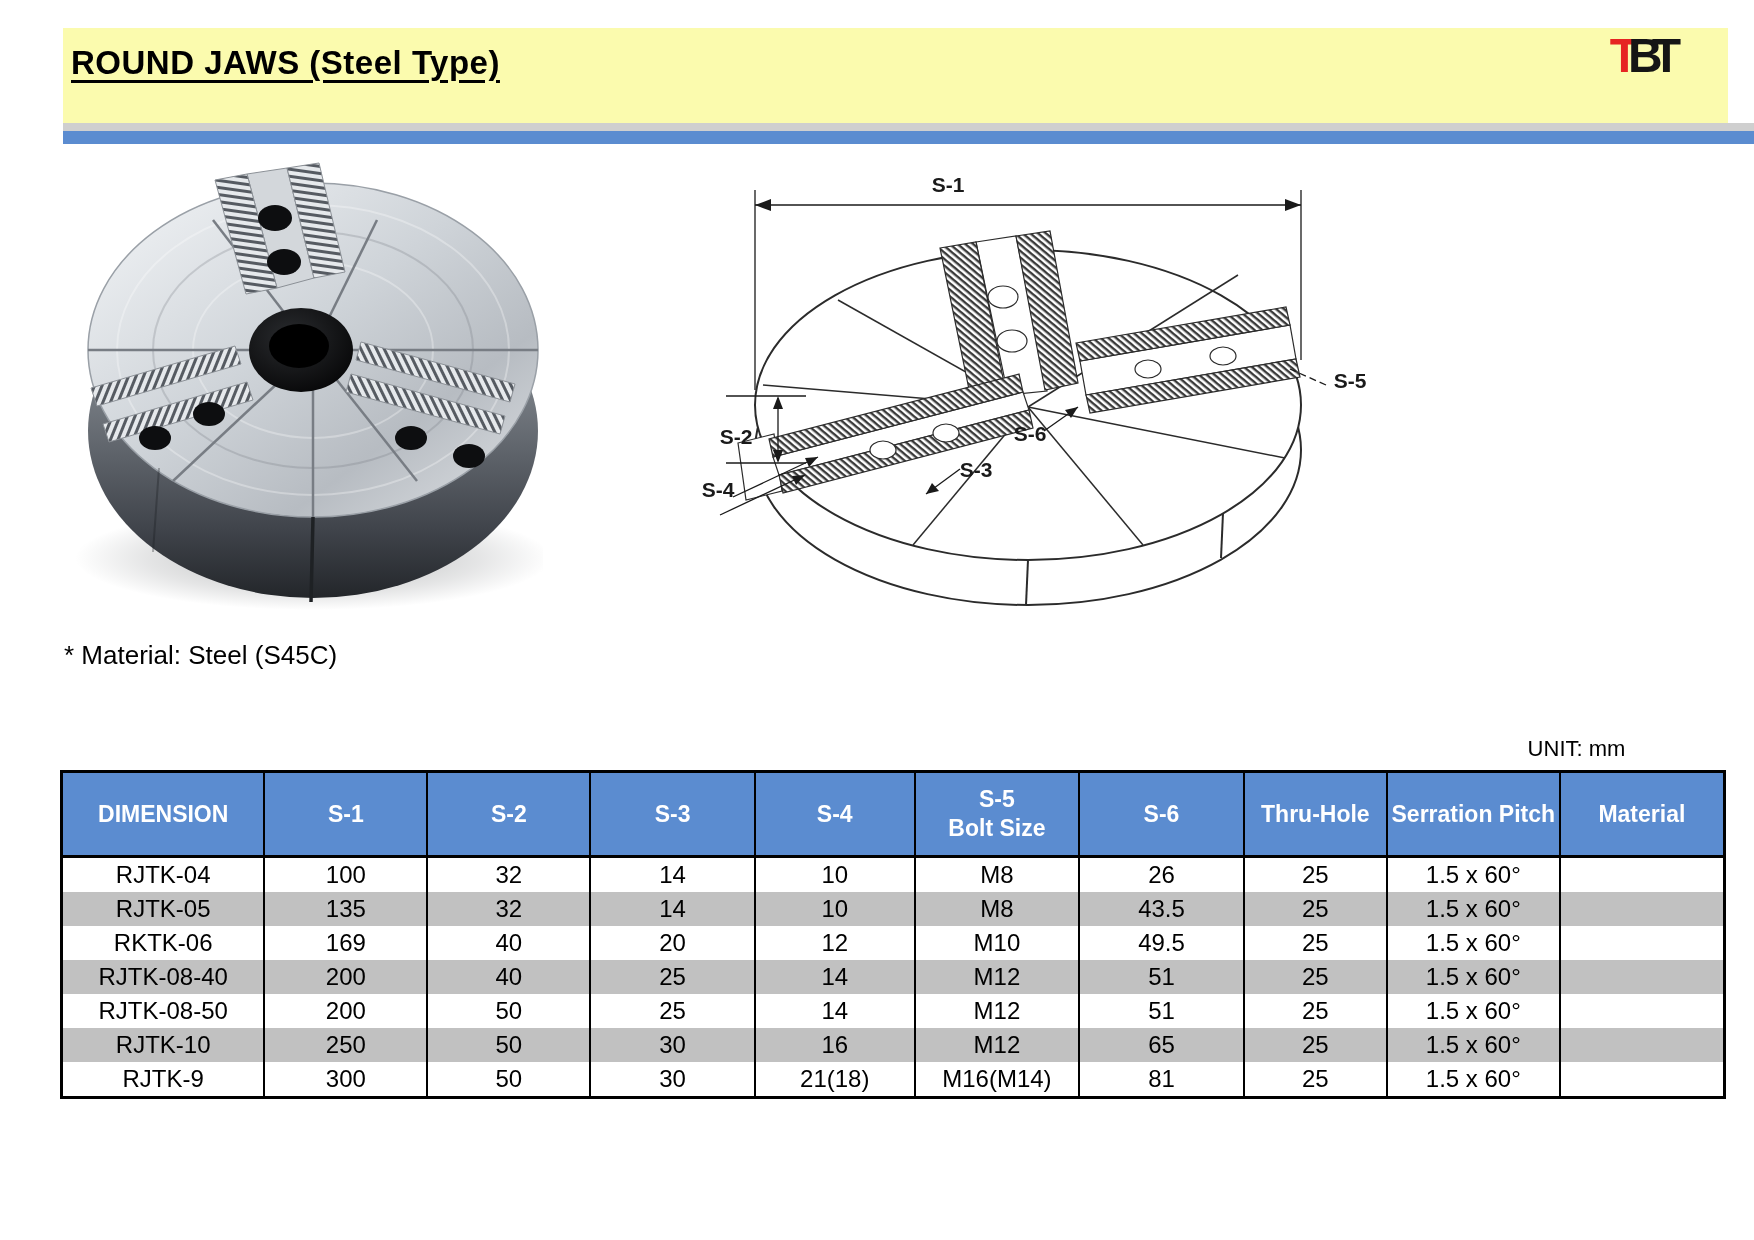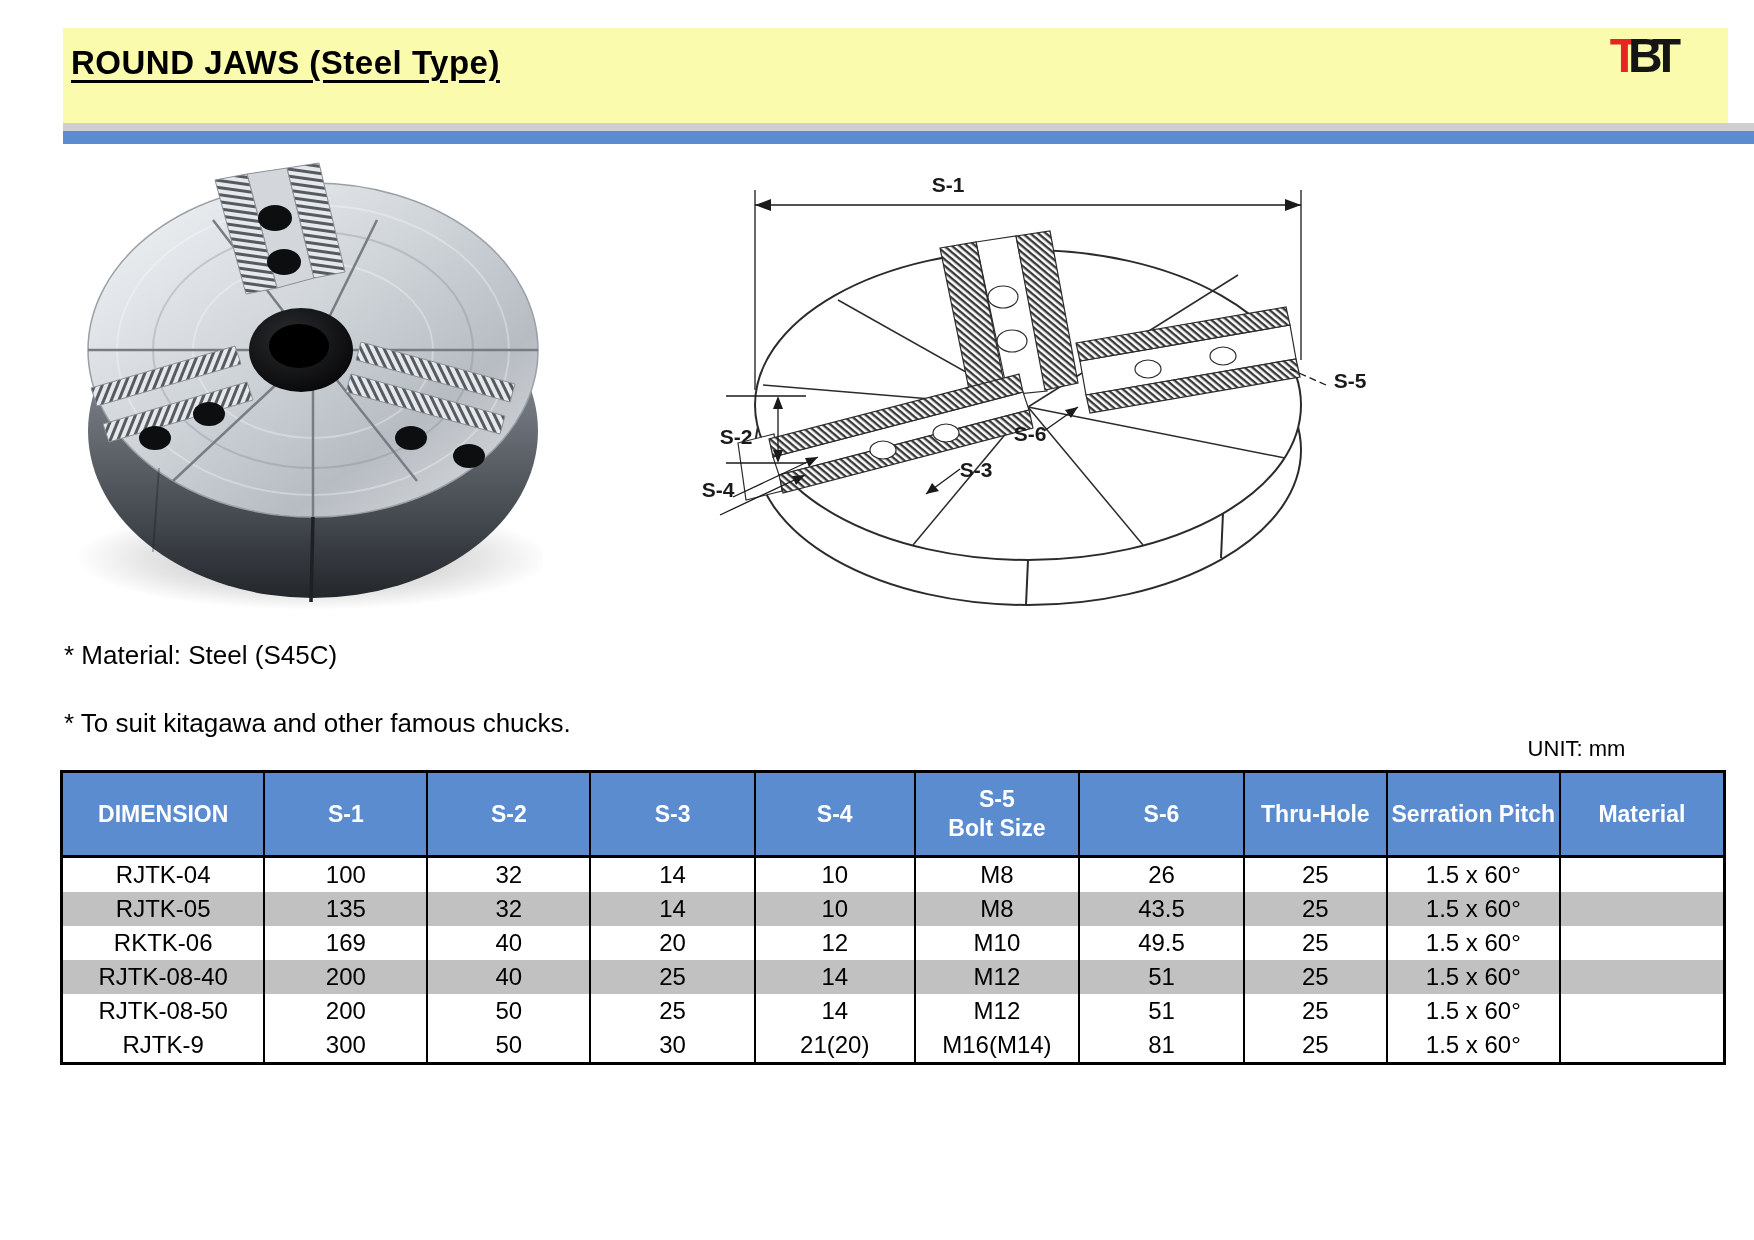--- a/index.html
+++ b/index.html
@@ -216,7 +216,6 @@
   </div>
 
   <p class="note n1">* Material: Steel (S45C)</p>
-  <p class="note n2">* To suit kitagawa and other famous chucks.</p>
 
   <div class="unit">UNIT: mm</div>
 

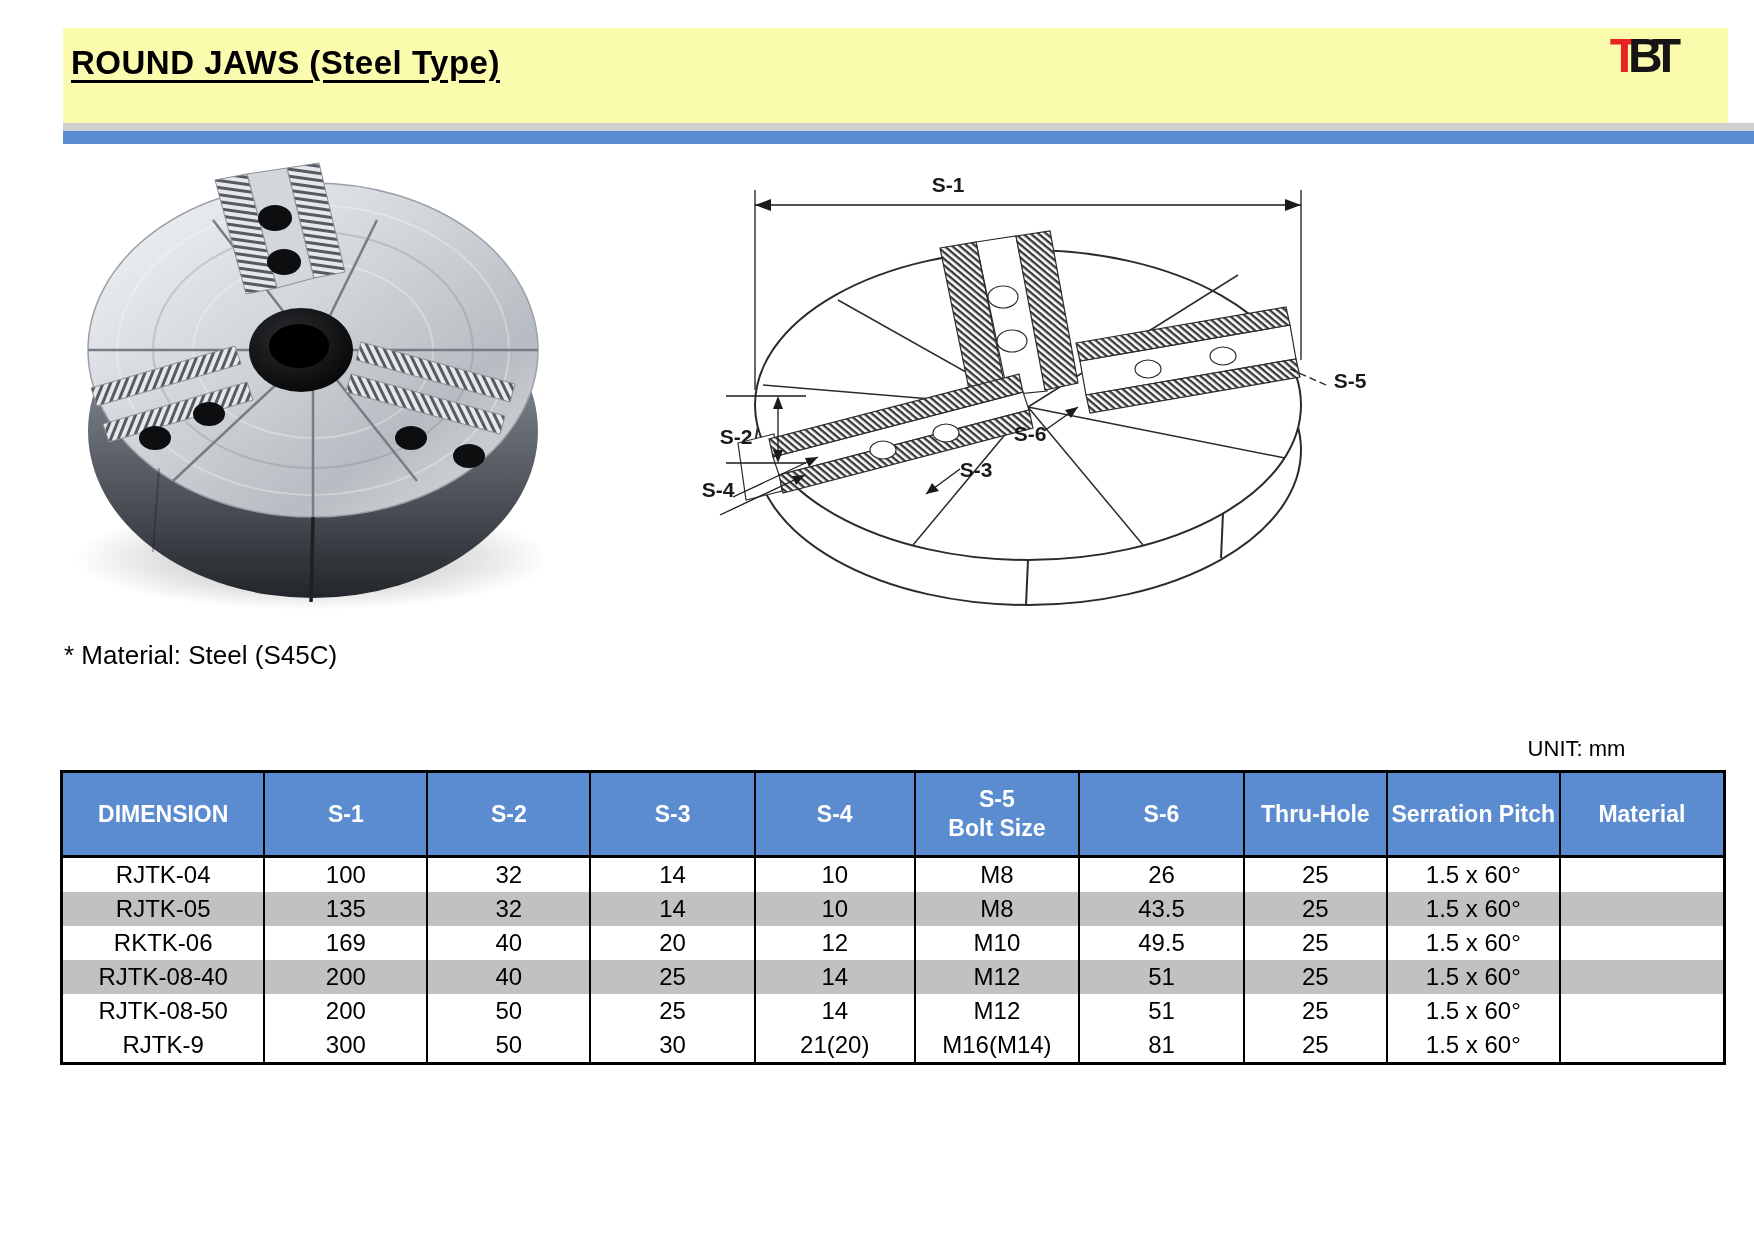--- a/index.html
+++ b/index.html
@@ -308,6 +308,18 @@
           <td>1.5 x 60°</td>
           <td></td>
         </tr>
+        <tr class="alt">
+          <td>RJTK-10</td>
+          <td>250</td>
+          <td>50</td>
+          <td>30</td>
+          <td>16</td>
+          <td>M12</td>
+          <td>65</td>
+          <td>25</td>
+          <td>1.5 x 60°</td>
+          <td></td>
+        </tr>
         <tr>
           <td>RJTK-9</td>
           <td>300</td>

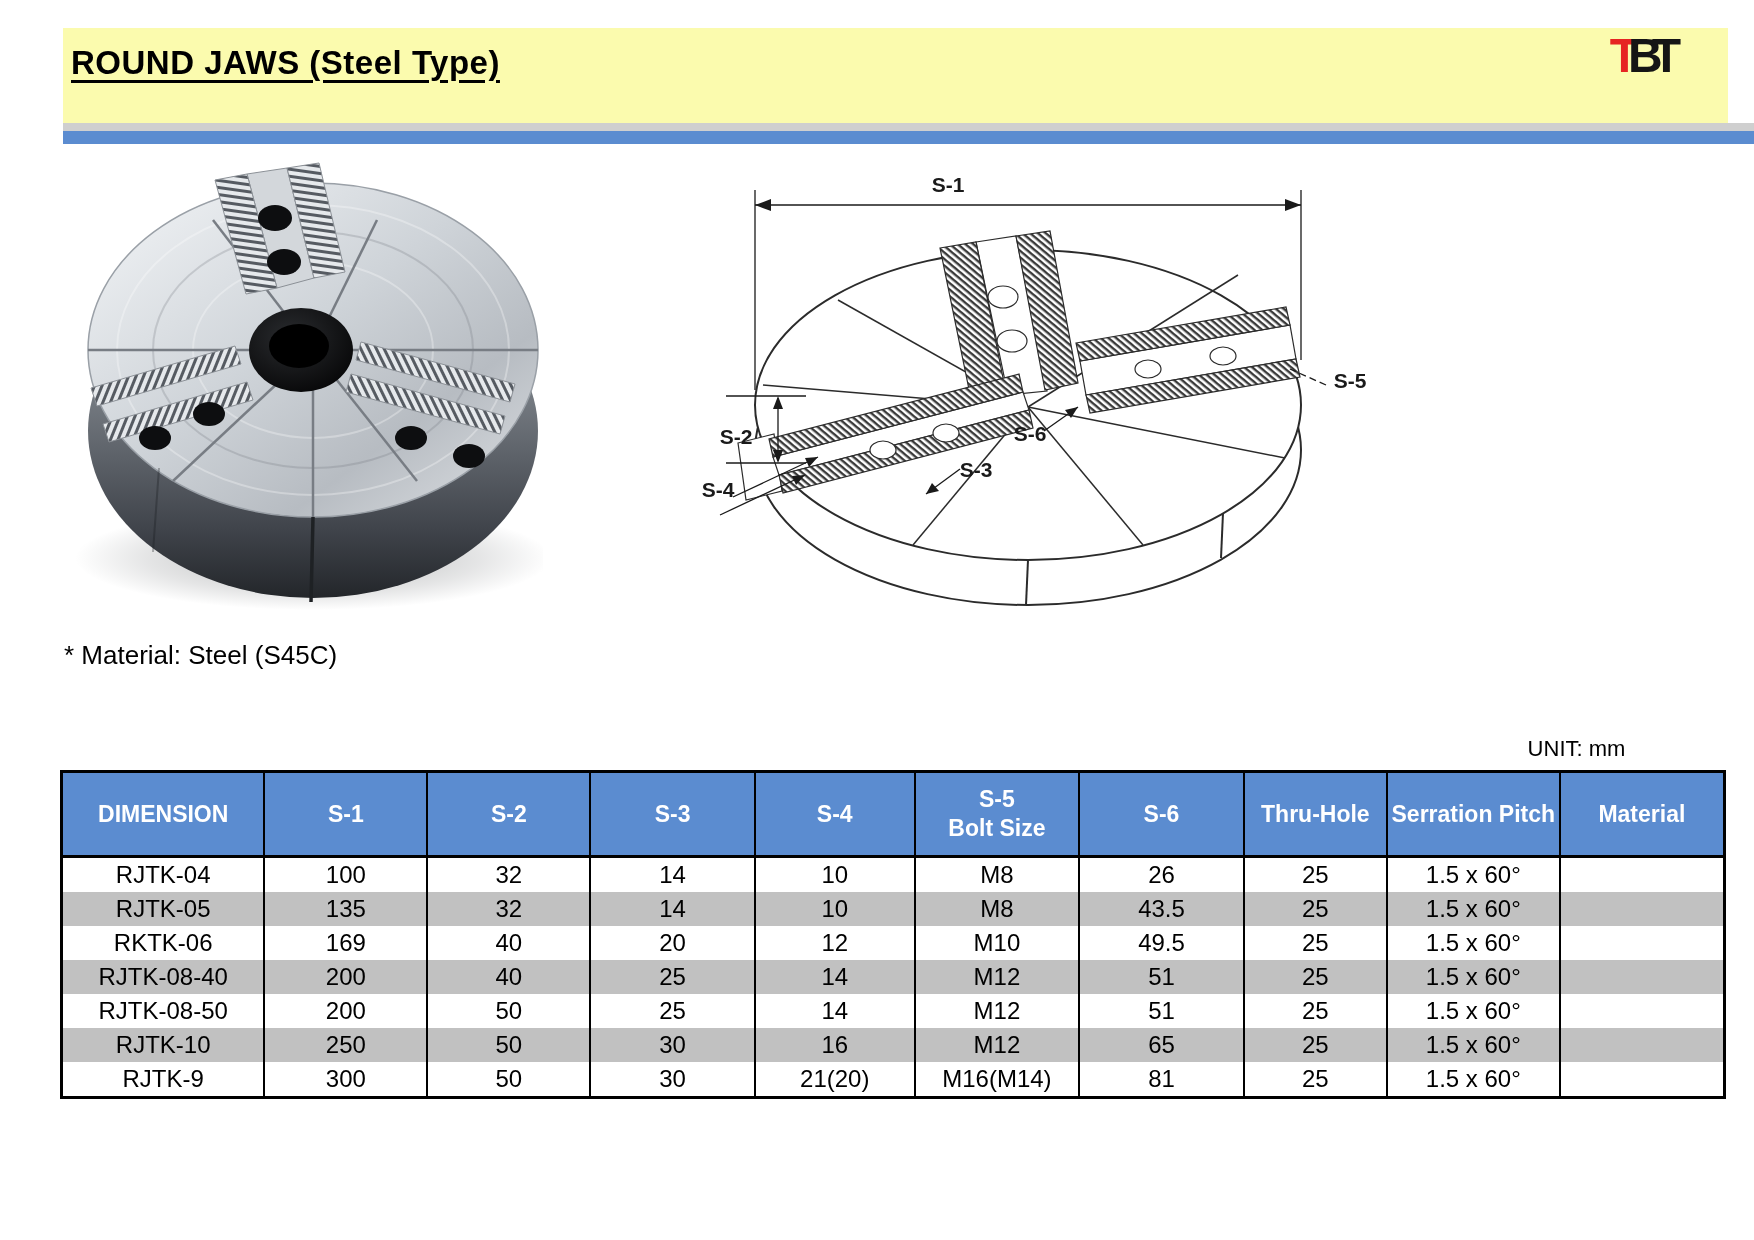--- a/index.html
+++ b/index.html
@@ -325,7 +325,7 @@
           <td>300</td>
           <td>50</td>
           <td>30</td>
-          <td>21(20)</td>
+          <td>21(18)</td>
           <td>M16(M14)</td>
           <td>81</td>
           <td>25</td>

